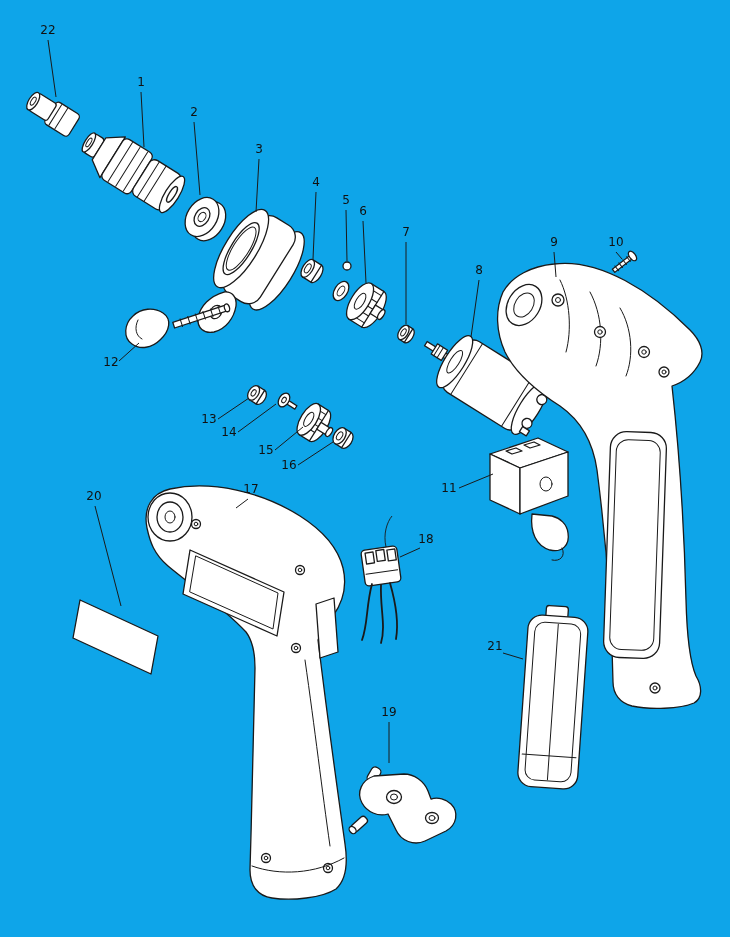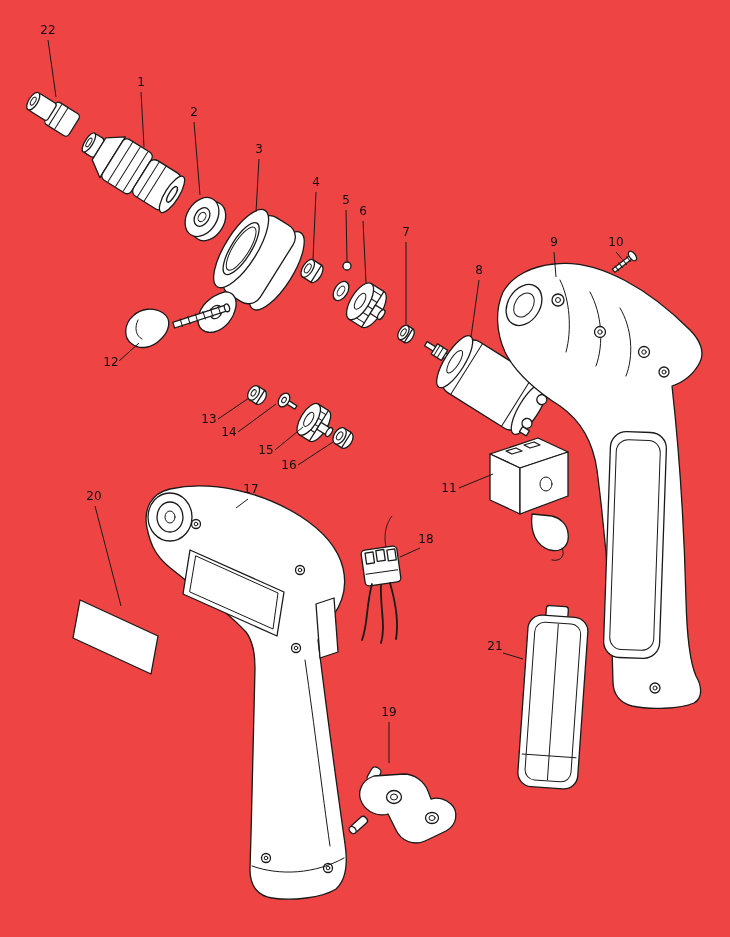--- a/index.html
+++ b/index.html
@@ -3,7 +3,7 @@
 <meta charset="utf-8">
 <style>
   html,body{margin:0;padding:0;background:#ffffff;}
-  #canvas{position:relative;width:730px;height:937px;background:#ef4444;overflow:hidden;}
+  #canvas{position:relative;width:730px;height:937px;background:#0ea5e9;overflow:hidden;}
   svg{display:block;}
   .part{fill:#ffffff;stroke:#1a1a1a;stroke-width:1.3;stroke-linejoin:round;stroke-linecap:round;}
   .detail{fill:none;stroke:#1a1a1a;stroke-width:1;stroke-linecap:round;}

